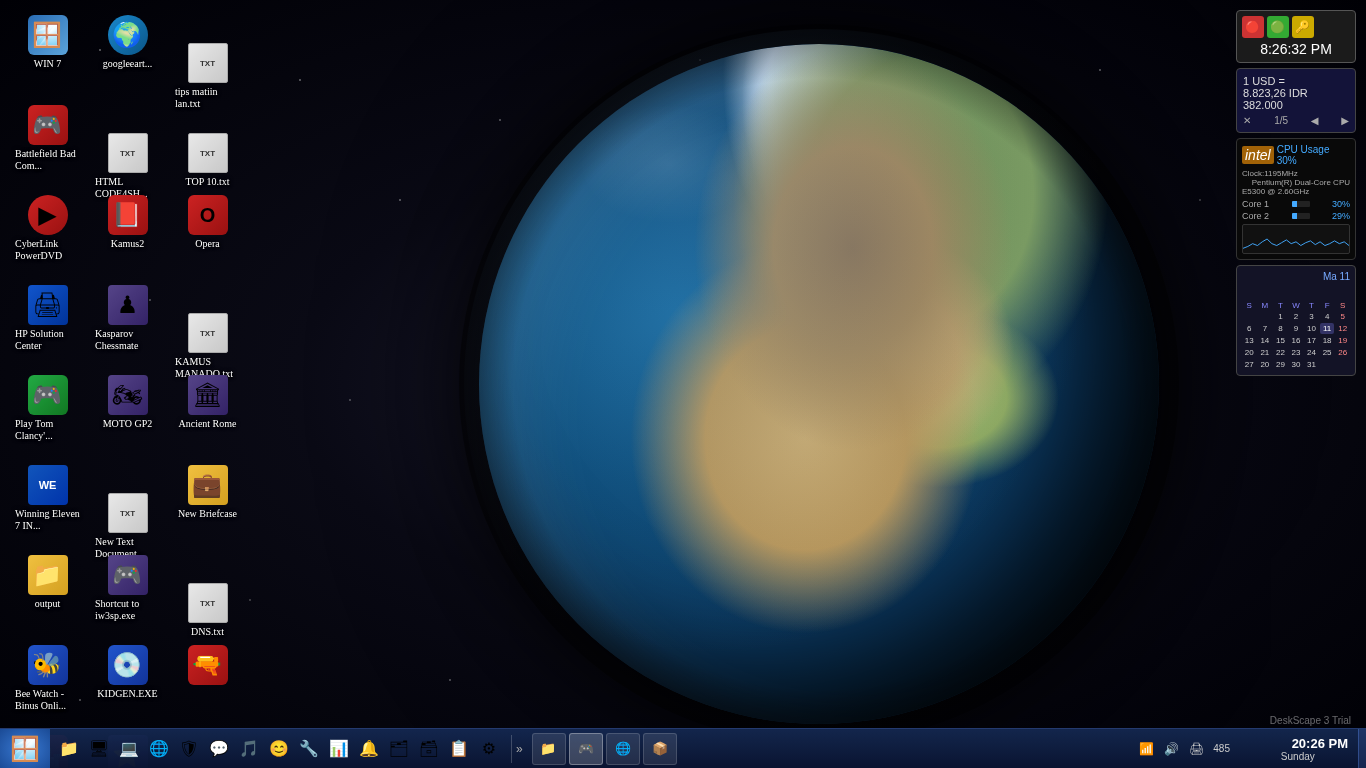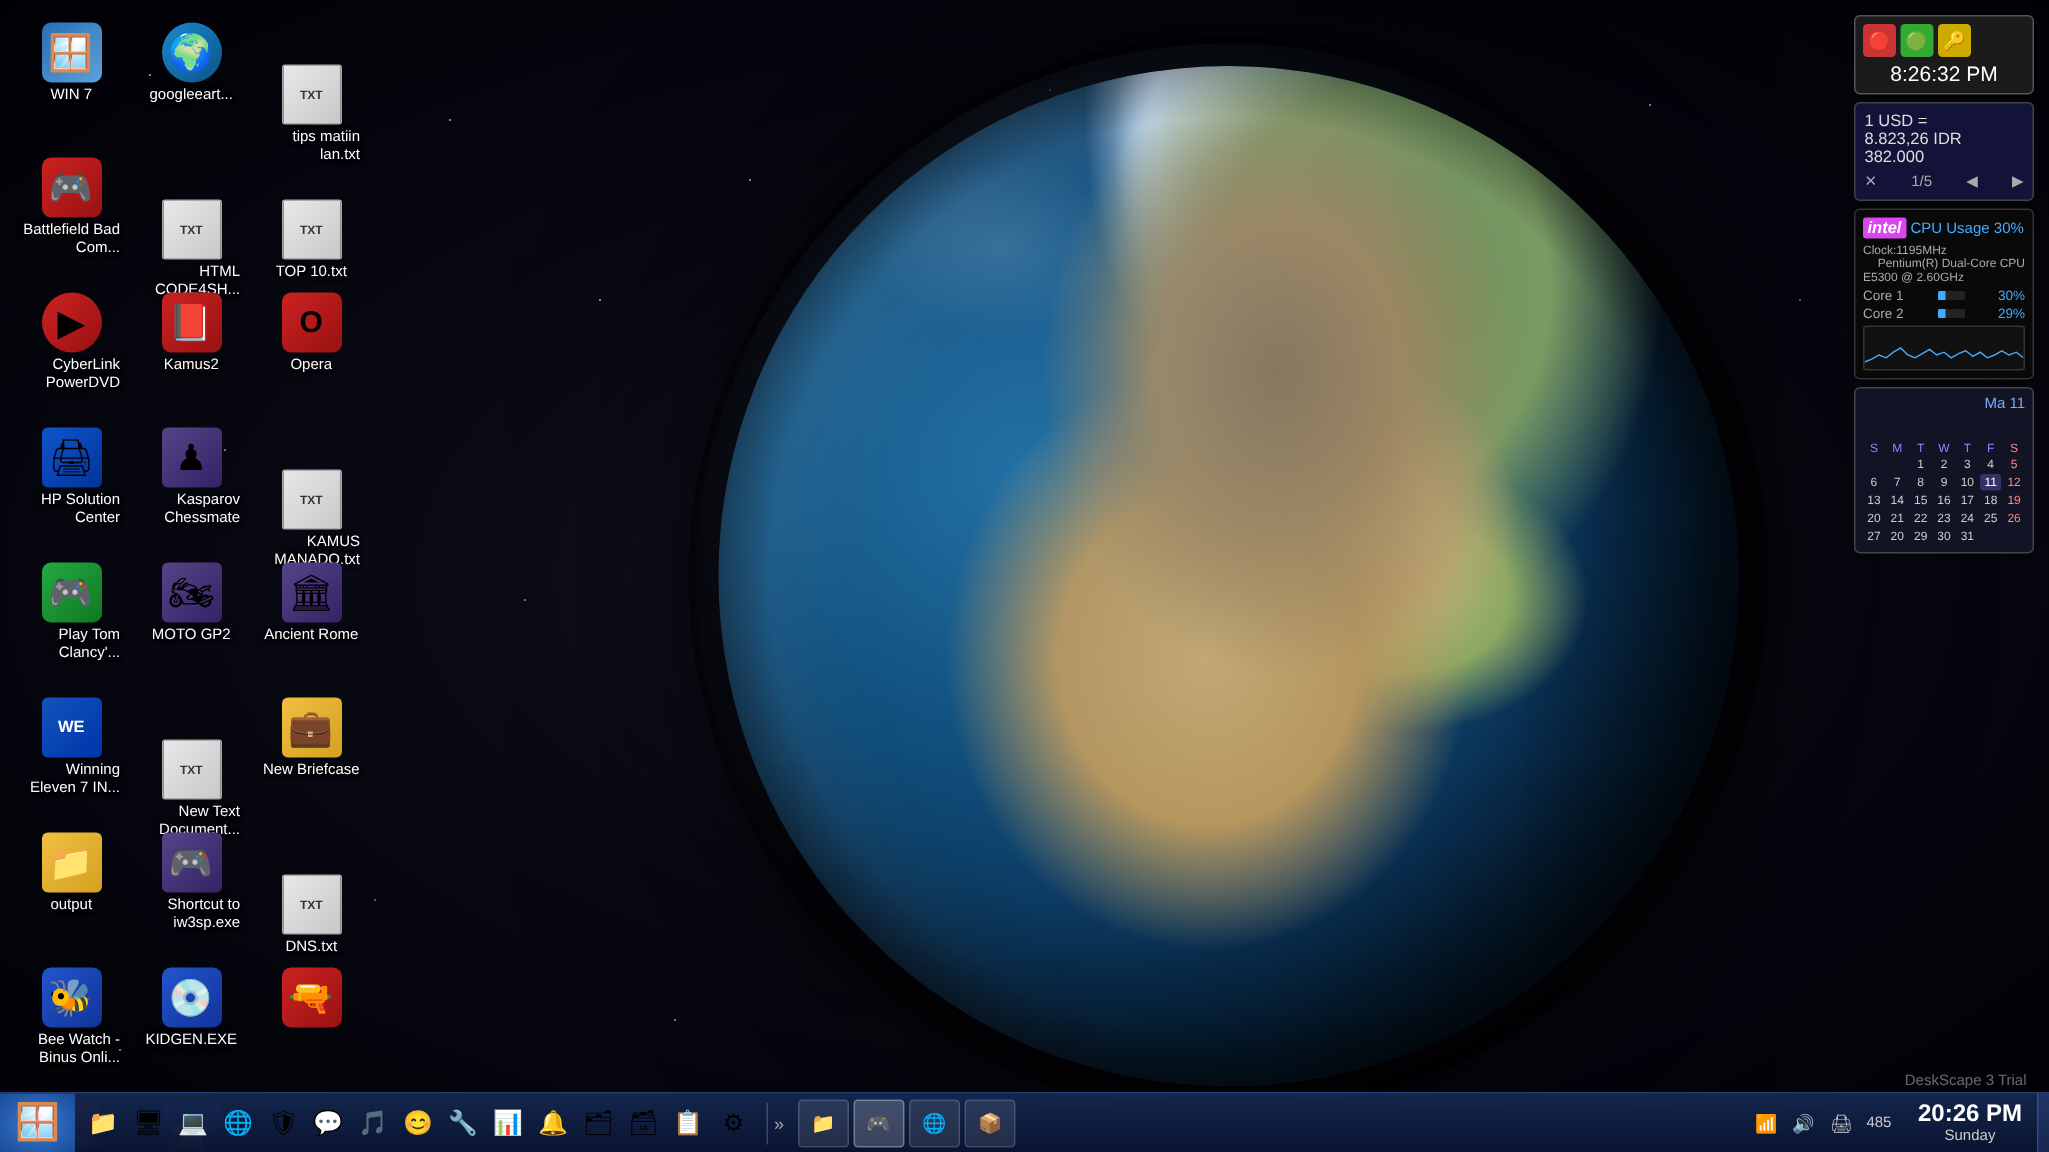--- a/index.html
+++ b/index.html
@@ -162,11 +162,12 @@
     .icon-label {
       font-size: 10px;
       color: #fff;
-      text-align: right;
+      text-align: left;
       text-shadow: 1px 1px 2px #000, 0 0 4px #000;
       line-height: 1.2;
       word-break: break-word;
       max-width: 72px;
+      font-family: Liberation Serif, serif;
     }
 
     

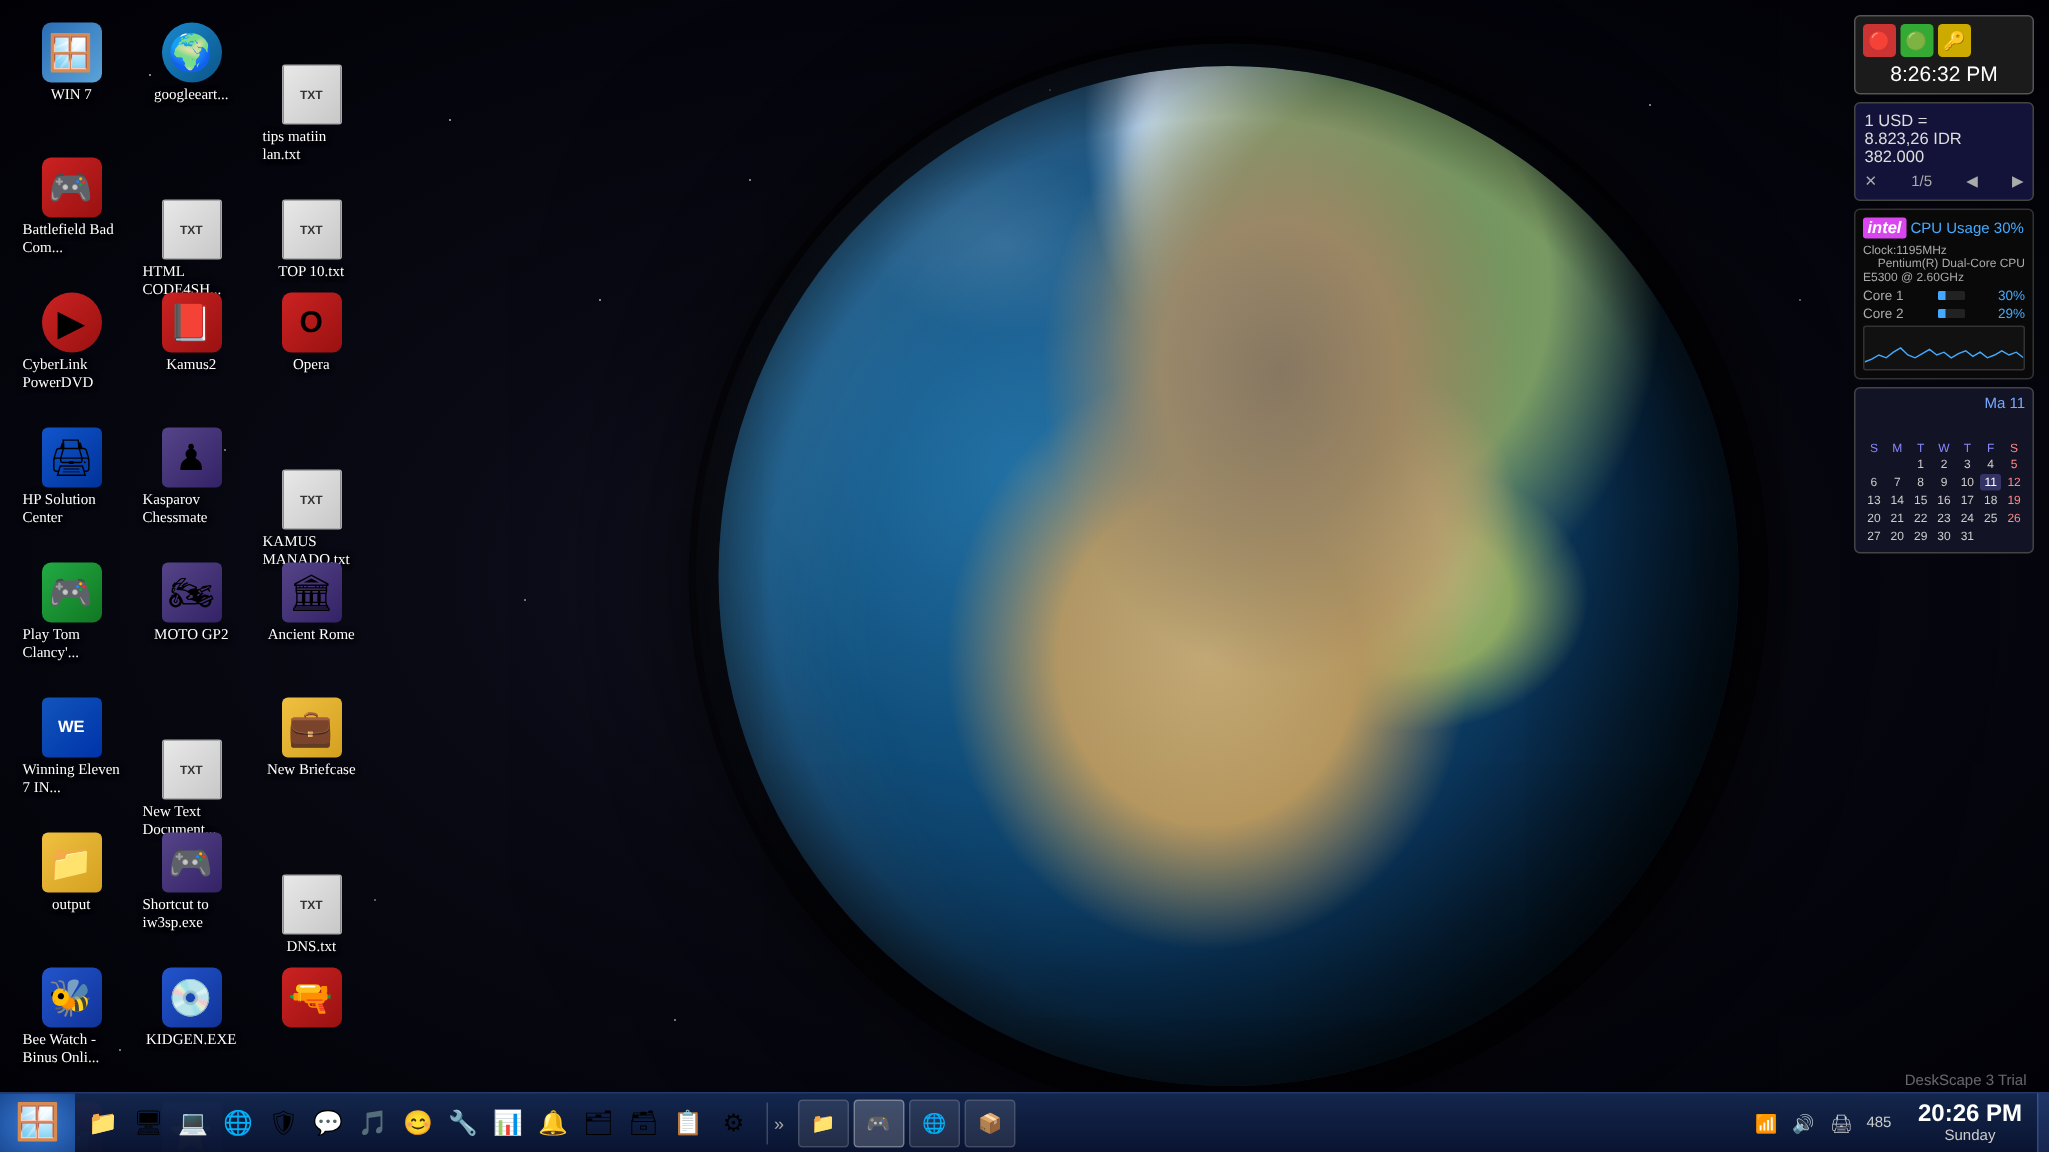--- a/index.html
+++ b/index.html
@@ -265,13 +265,13 @@
     }
 
     .intel-badge {
-      background: #d946ef;
+      background: #a16207;
       color: #fff;
-      font-size: 11px;
+      font-size: 14px;
       padding: 1px 3px;
       border-radius: 2px;
       font-style: italic;
-      font-weight: bold;
+      font-weight: normal;
     }
 
     .cpu-usage-text {

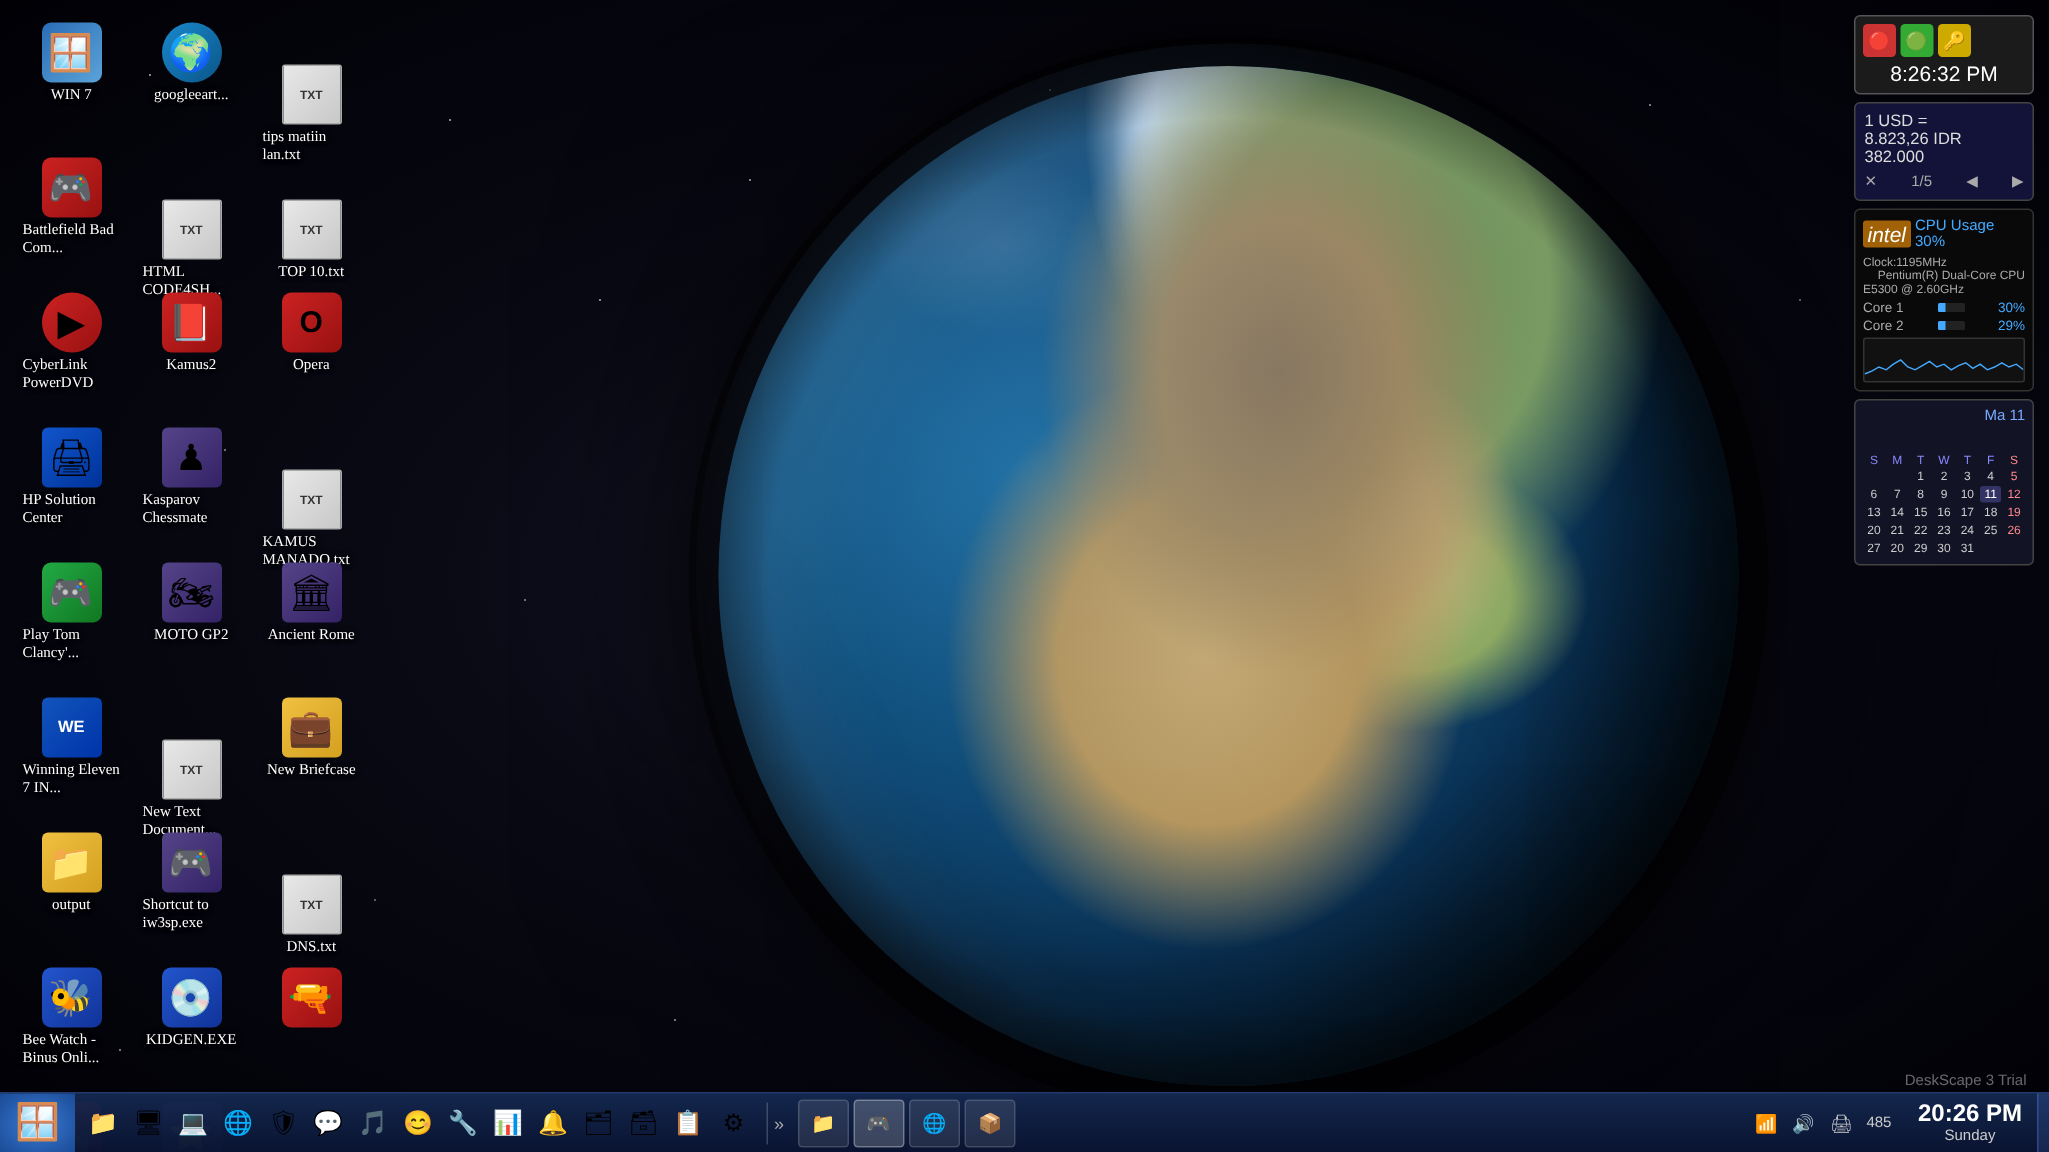--- a/index.html
+++ b/index.html
@@ -485,8 +485,9 @@
     }
 
     .taskbar-time .time {
-      font-size: 16px;
+      font-size: 13px;
       font-weight: bold;
+      margin-left: 44px;
     }
 
     .taskbar-time .date {

